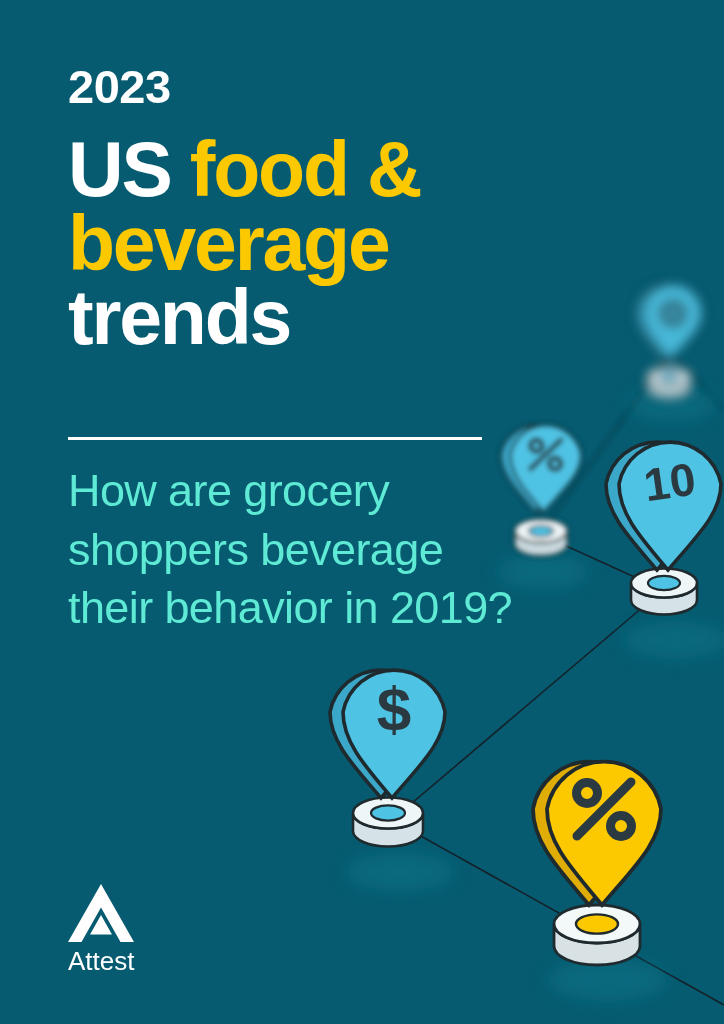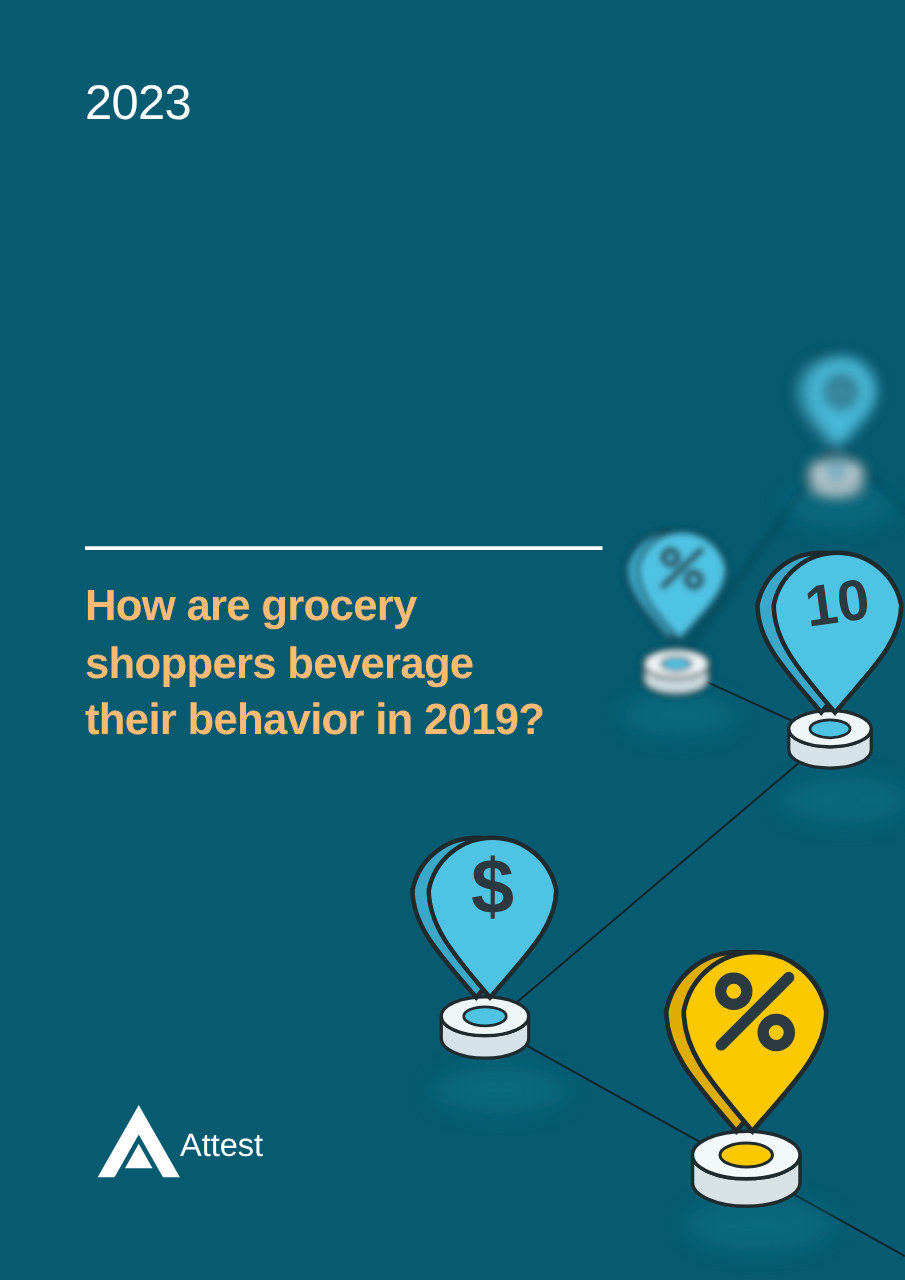--- a/index.html
+++ b/index.html
@@ -36,8 +36,8 @@
   .year {
     position:absolute;
     left:68px; top:63px;
-    font-size:39px;
-    font-weight:normal;
+    font-size:47px;
+    font-weight:bold;
     color:#ffffff;
     letter-spacing:-0.5px;
     line-height:1;

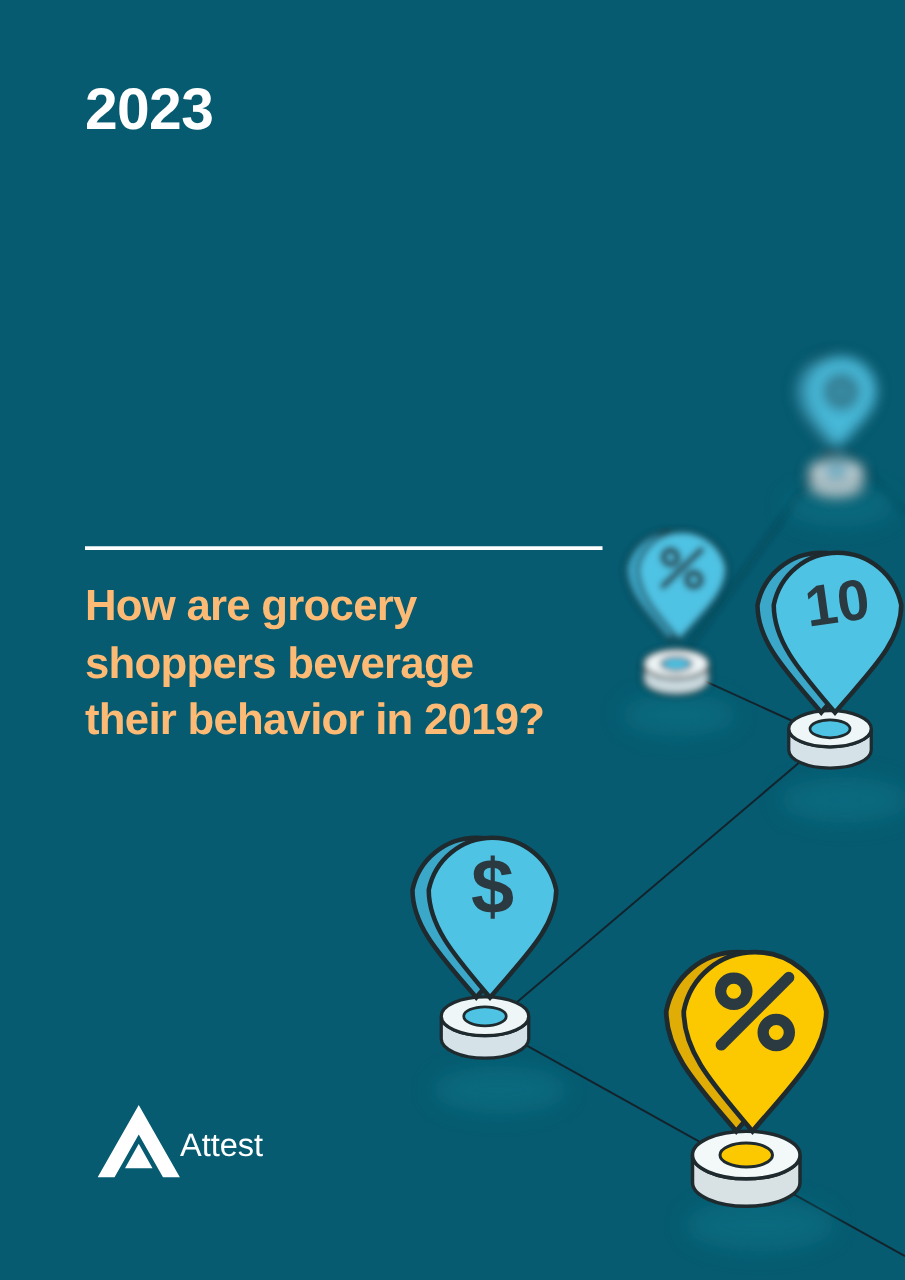--- a/index.html
+++ b/index.html
@@ -214,6 +214,11 @@
 
     <div class="year">2023</div>
 
+    <h1 class="headline">
+      <span><span>US </span><span class="accent">food &amp;</span></span><br>
+      <span class="accent">beverage</span><br>
+      <span>trends</span>
+    </h1>
 
     <div class="divider"></div>
 

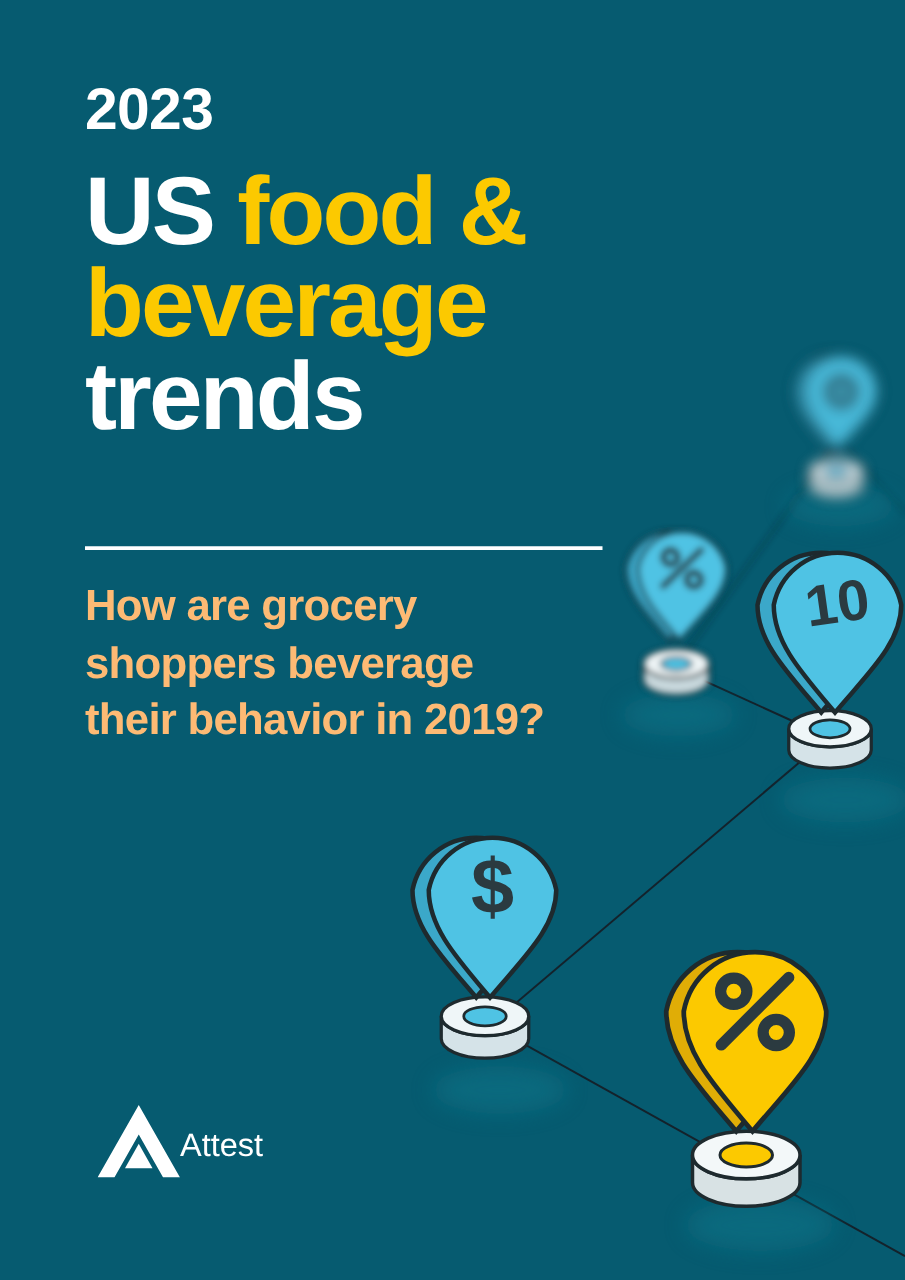--- a/index.html
+++ b/index.html
@@ -66,11 +66,11 @@
     position:absolute;
     left:68px; top:462px;
     width:450px;
-    font-size:35px;
-    font-weight:bold;
+    font-size:45px;
+    font-weight:normal;
     line-height:1.3;
     letter-spacing:-0.6px;
-    color:#fdba74;
+    color:#5eead4;
   }
 
   

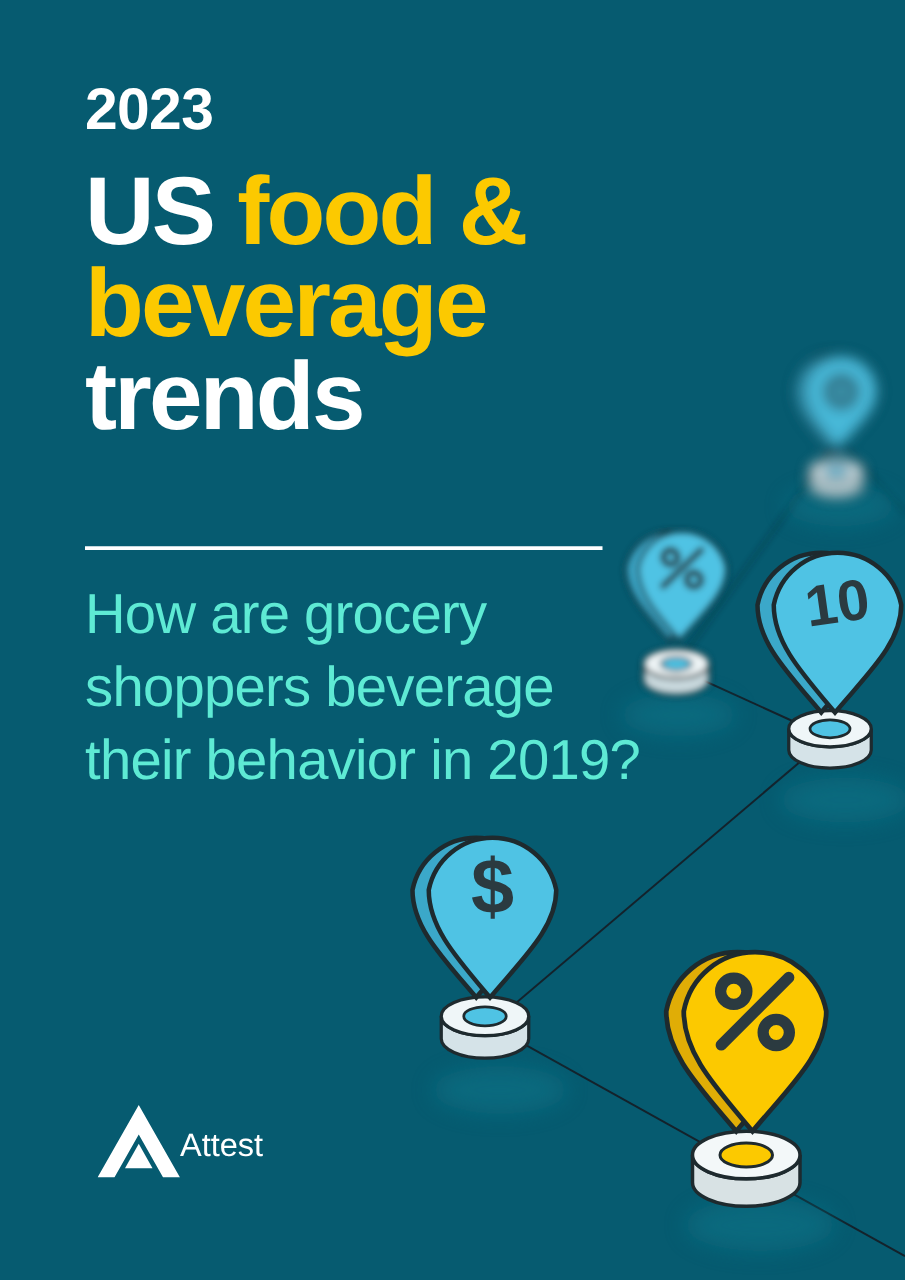--- a/index.html
+++ b/index.html
@@ -78,9 +78,8 @@
     position:absolute;
     left:68px; top:884px;
     display:flex;
-    flex-direction:row;
-    align-items:center;
-    margin-left:10px;
+    flex-direction:column;
+    align-items:flex-end;
   }
   .logo-mark { display:block; }
   .logo-word {

